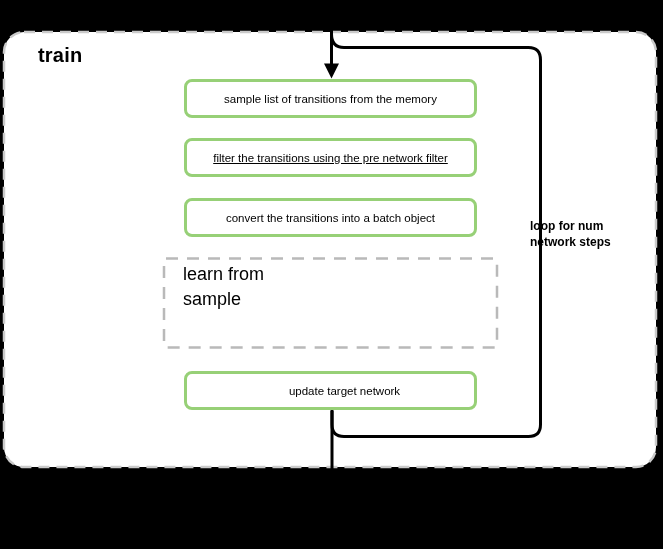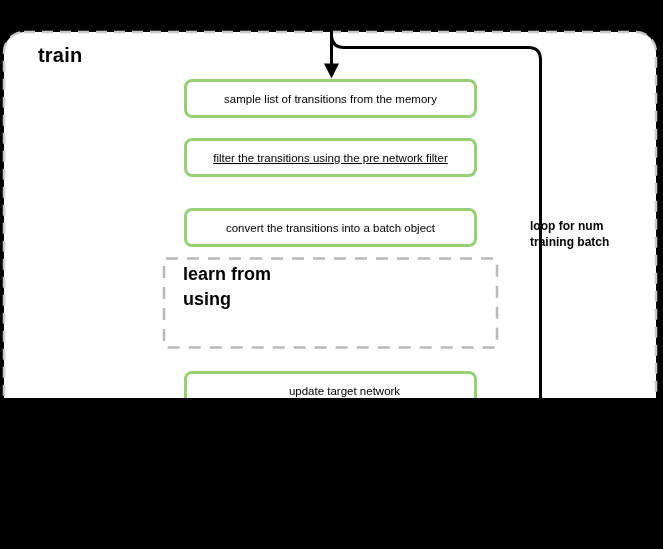--- a/index.html
+++ b/index.html
@@ -11,7 +11,7 @@
   .stage {
     position: relative;
     width: 663px;
-    height: 398px;
+    height: 549px;
     background: #000;
     overflow: hidden;
   }

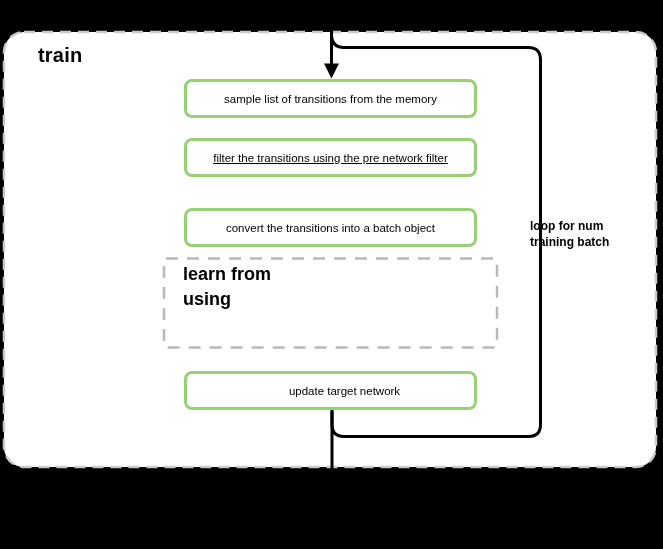--- a/index.html
+++ b/index.html
@@ -51,7 +51,7 @@
   }
   .step-1 { top: 79px; }
   .step-2 { top: 138px; text-decoration: underline; }
-  .step-3 { top: 208px; }
+  .step-3 { top: 198px; }
   .step-final { top: 371px; padding-left: 28px; }
   .subprocess-label {
     left: 183px;

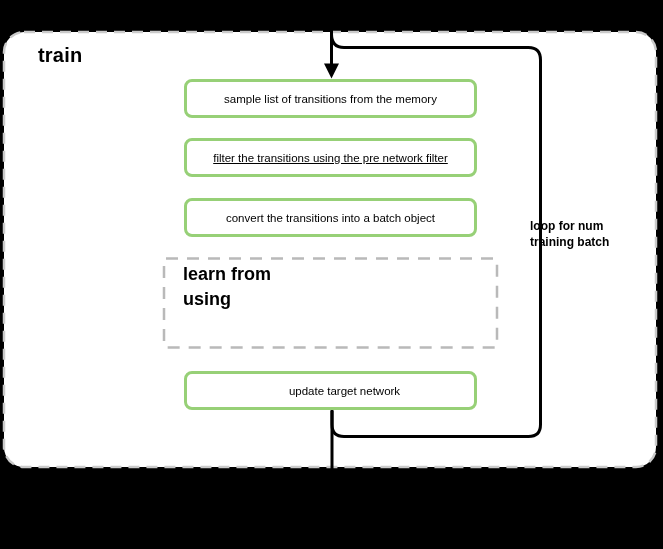--- a/index.html
+++ b/index.html
@@ -114,7 +114,7 @@
 
   <div class="label loop-note">
     <div>loop for num</div>
-    <div>training batch</div>
+    <div>network steps</div>
   </div>
 
 </div>

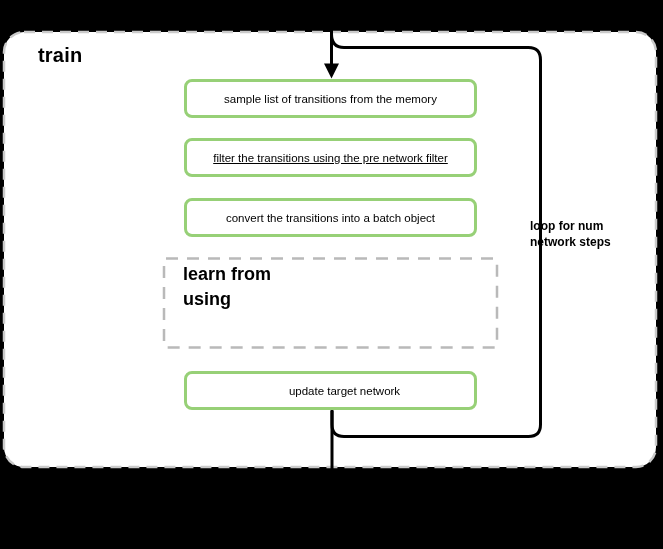--- a/index.html
+++ b/index.html
@@ -57,7 +57,7 @@
     left: 183px;
     top: 262px;
     font-size: 18px;
-    font-weight: bold;
+    font-weight: normal;
     line-height: 25px;
   }
   .loop-note {

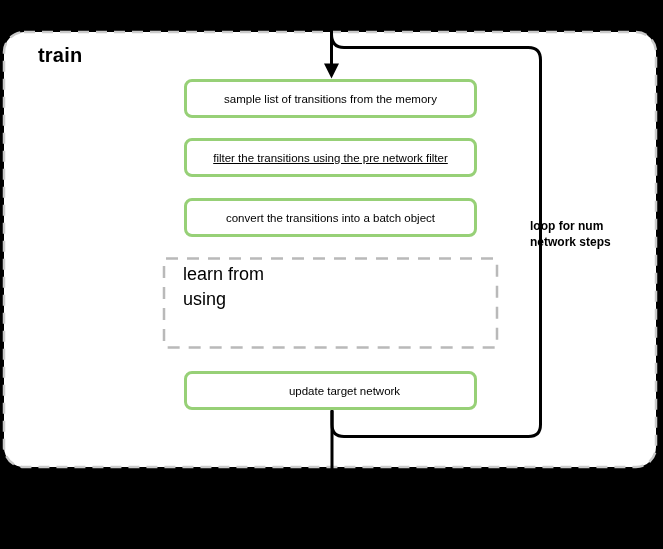--- a/index.html
+++ b/index.html
@@ -105,7 +105,7 @@
 
   <div class="label subprocess-label">
     <div>learn from</div>
-    <div>using</div>
+    <div>sample</div>
   </div>
 
   <div class="step-box step-final">

